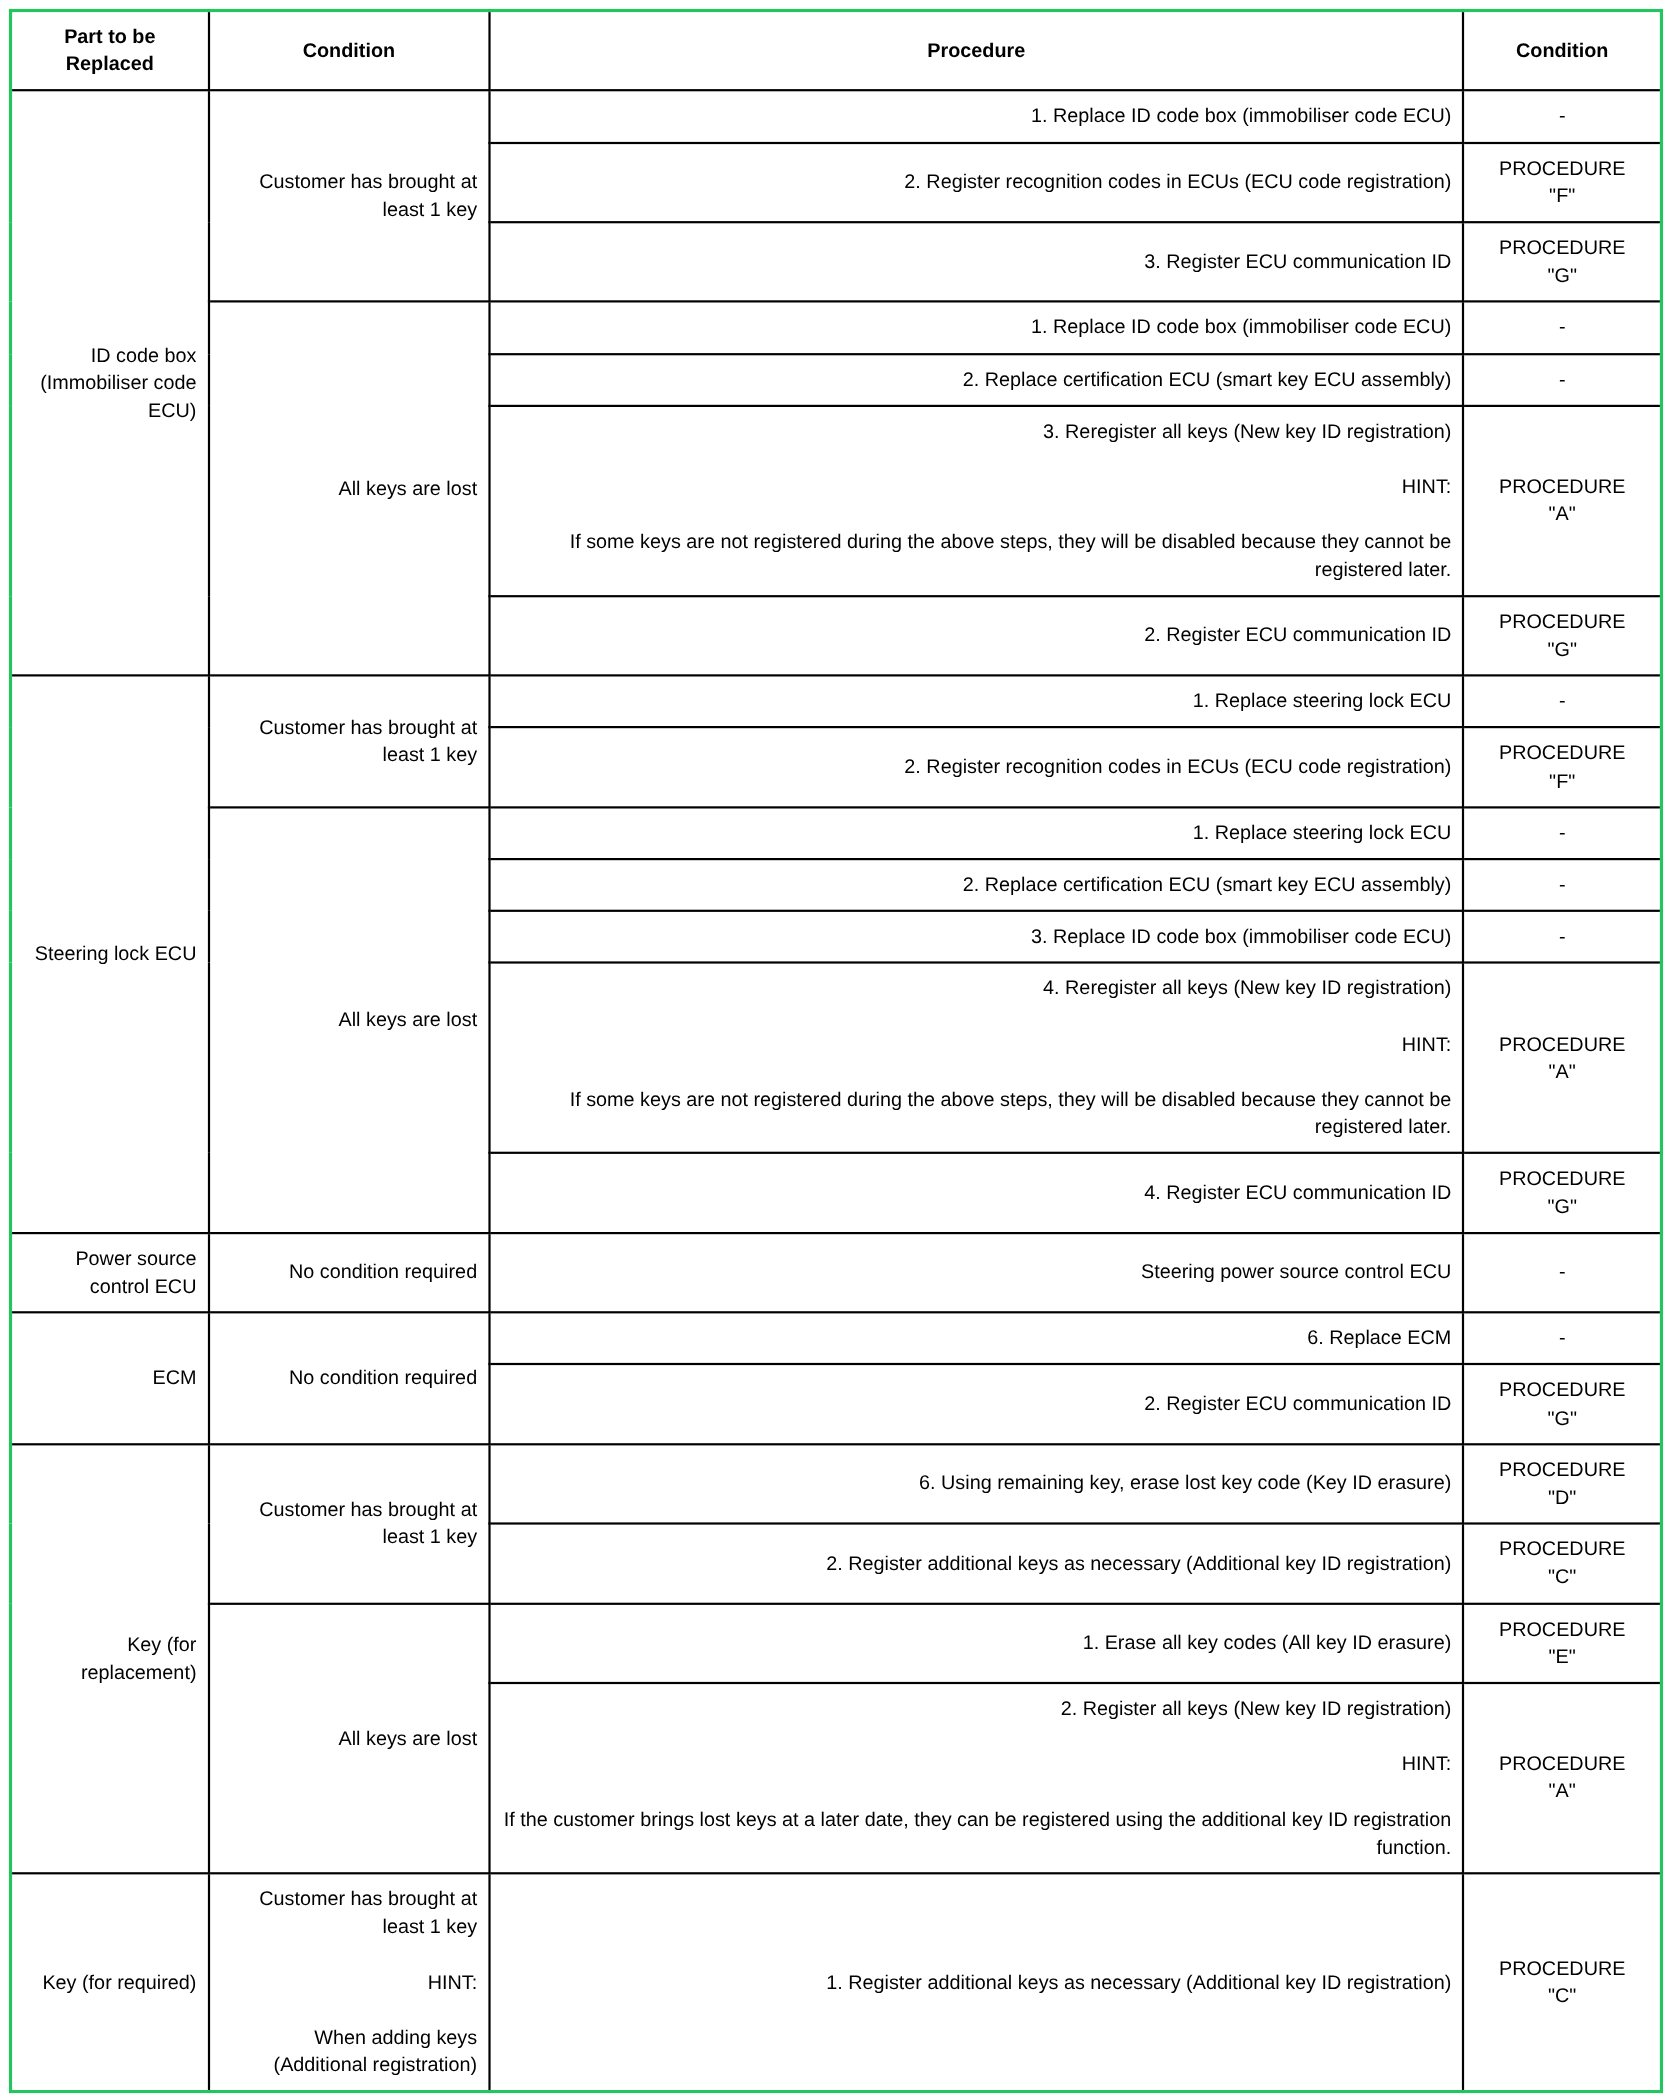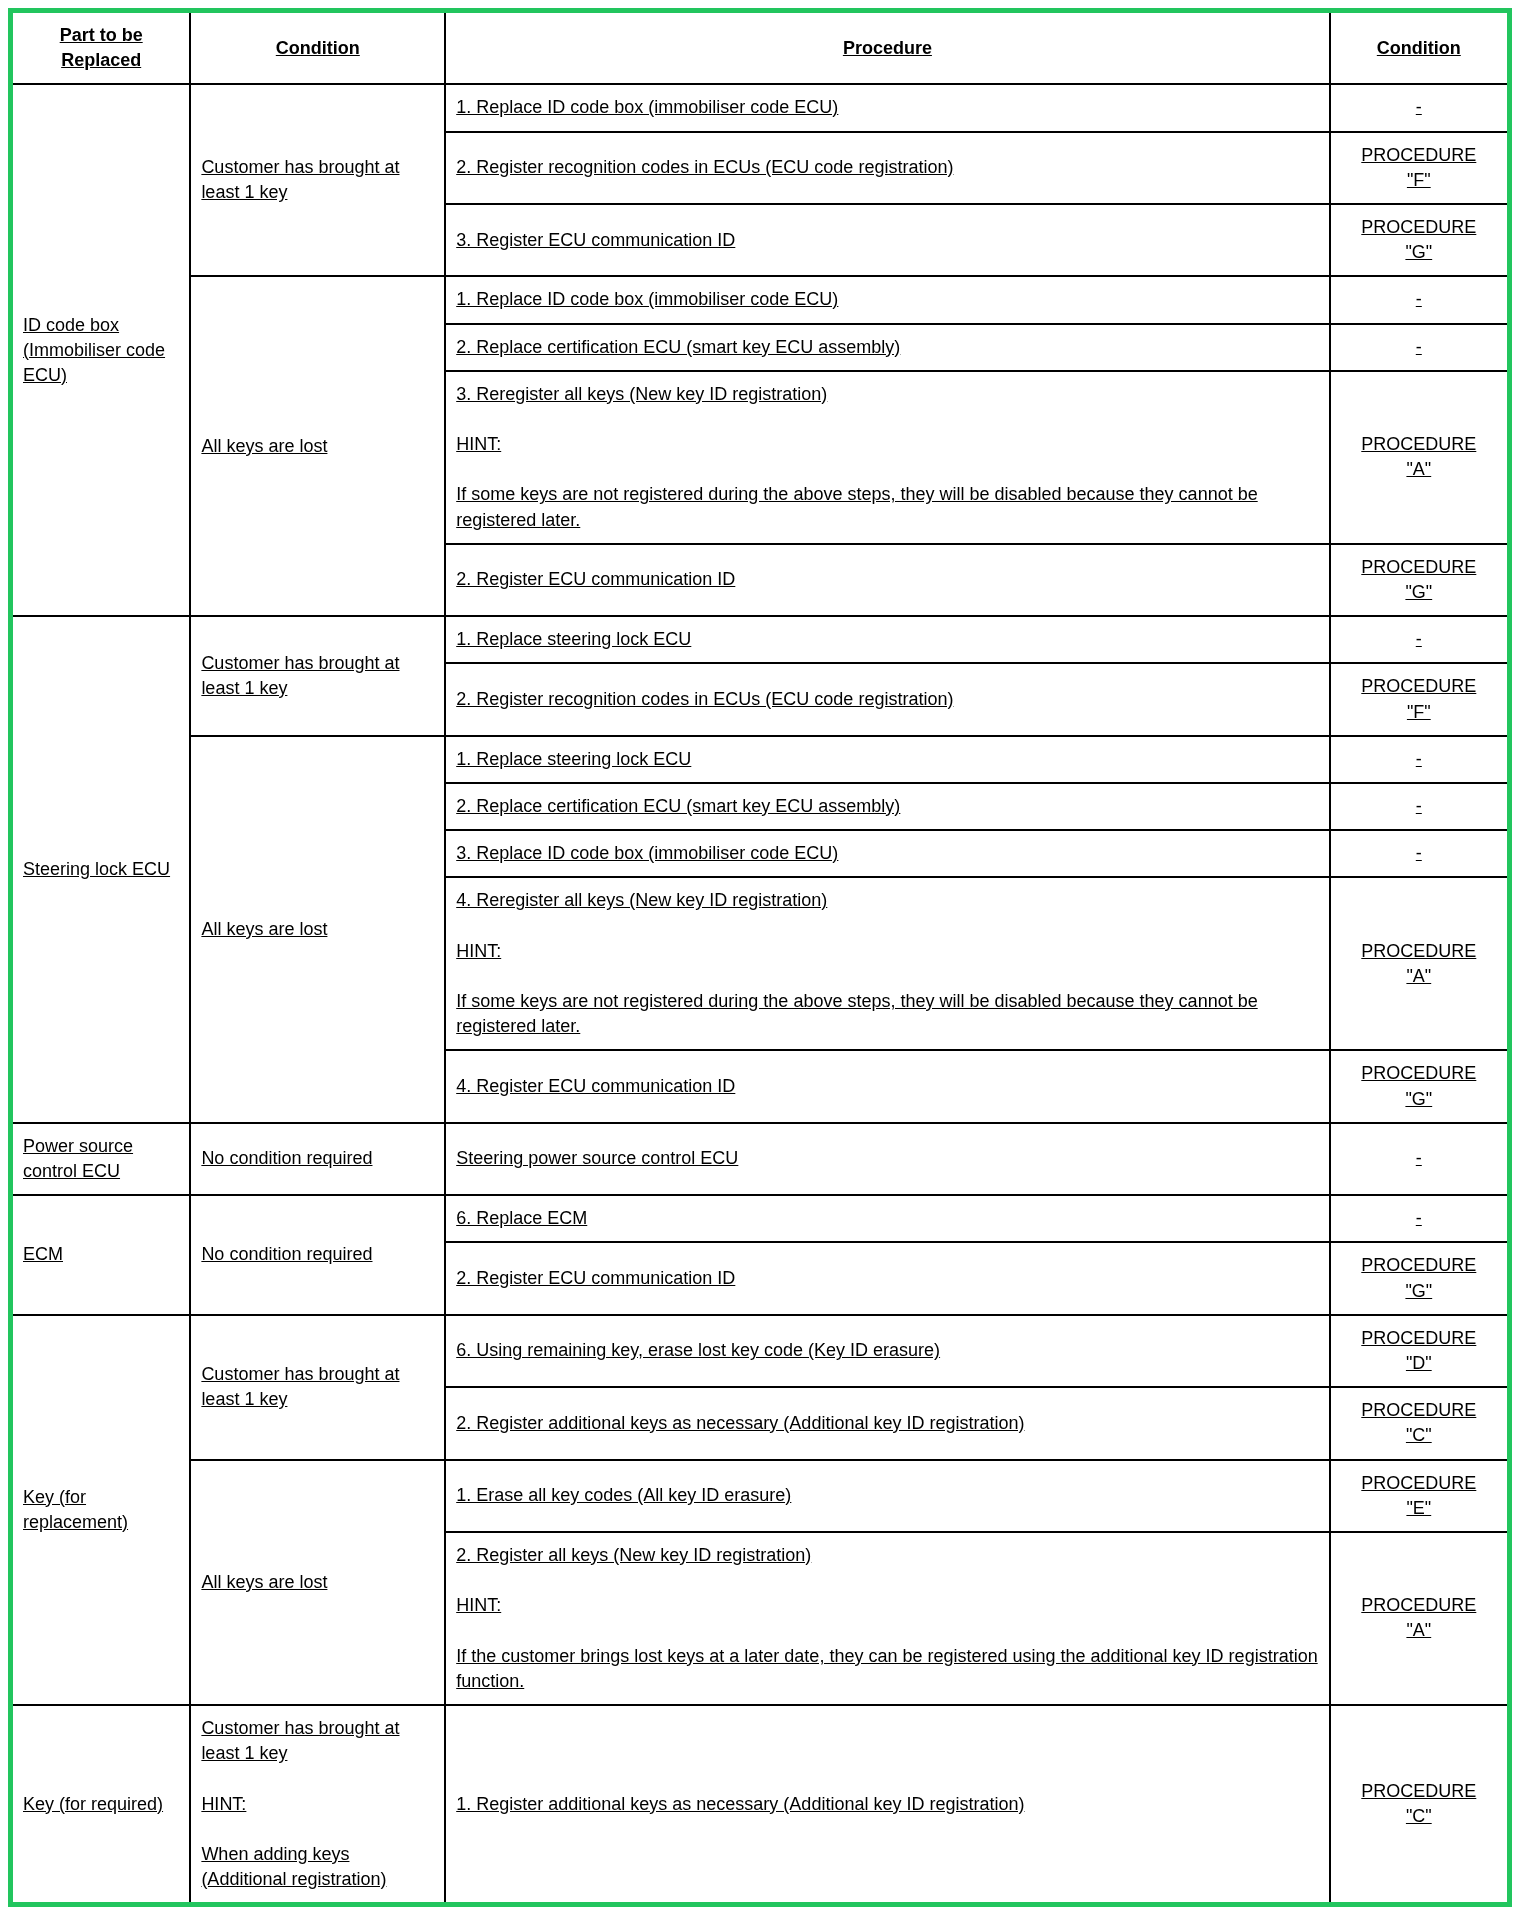--- a/index.html
+++ b/index.html
@@ -16,8 +16,7 @@
     border-collapse: collapse;
     width: 100%;
     table-layout: fixed;
-    border: 5px solid #22c55e;
-    text-decoration: underline;
+    border: 3px solid #22c55e;
   }
   th, td {
     border: 2px solid #000000;

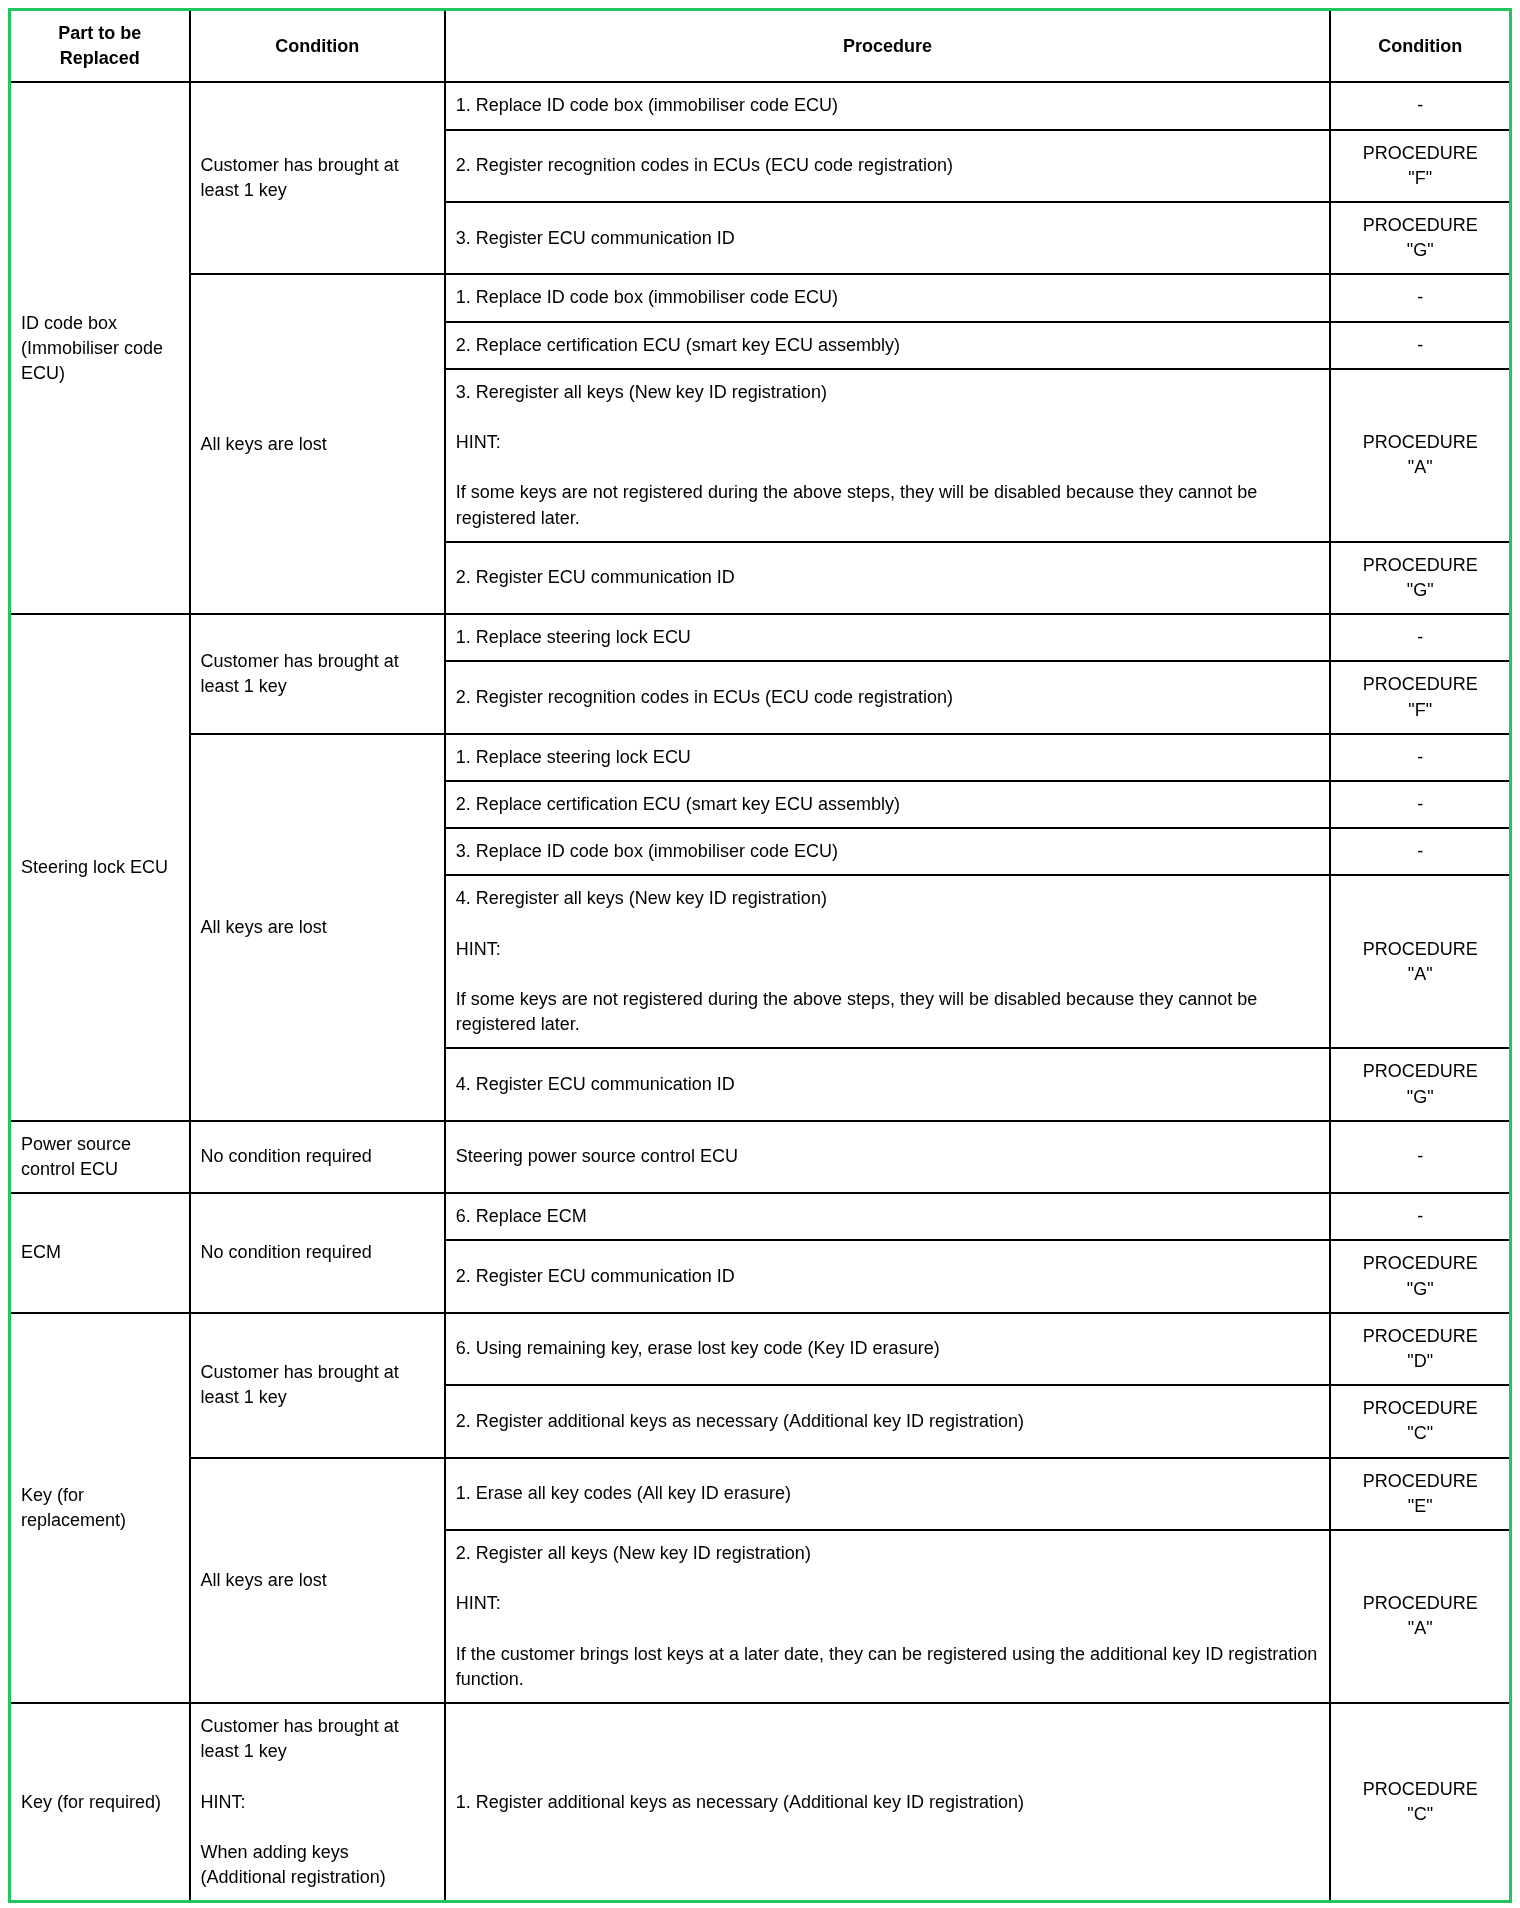--- a/index.html
+++ b/index.html
@@ -36,7 +36,7 @@
   td.part-cell,
   td.condition-cell,
   td.procedure-cell {
-    text-align: left;
+    text-align: right;
     white-space: pre-line;
   }
   td.reference-cell {

